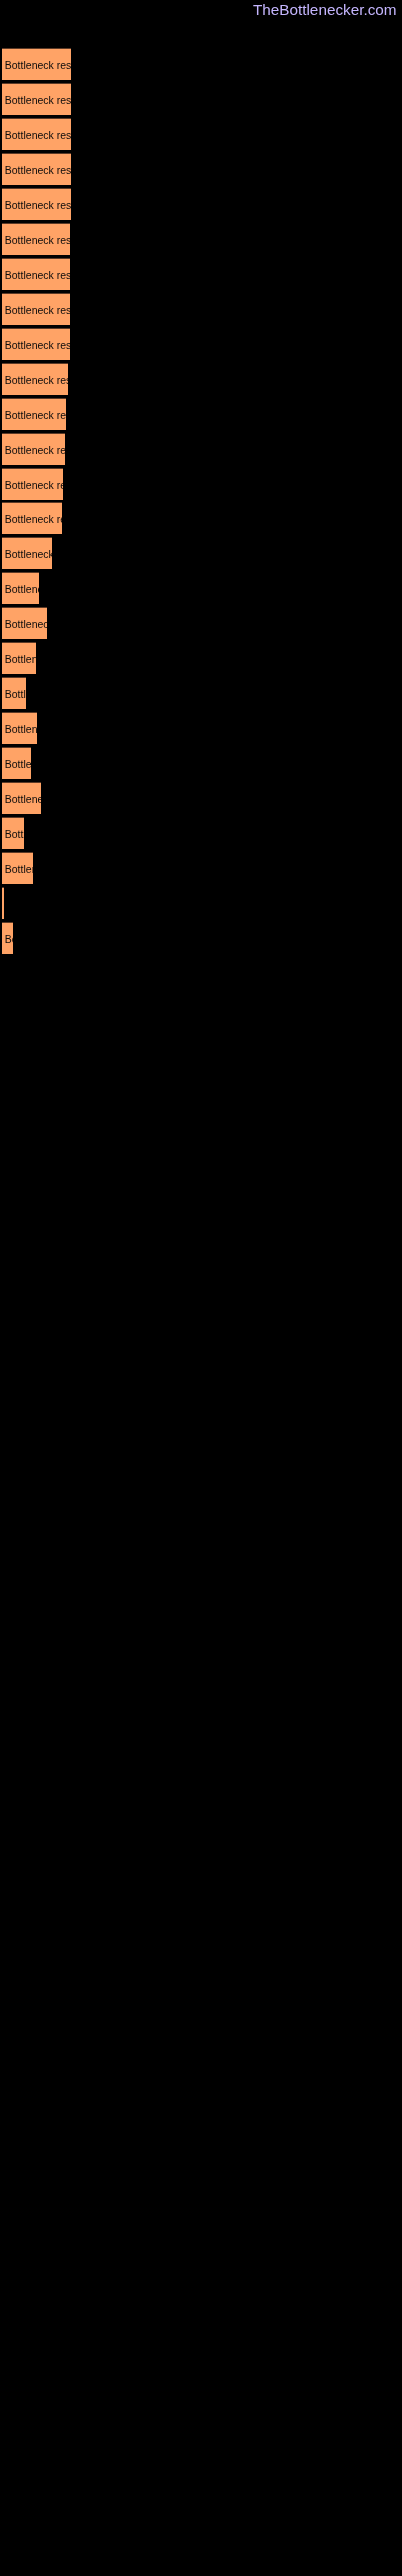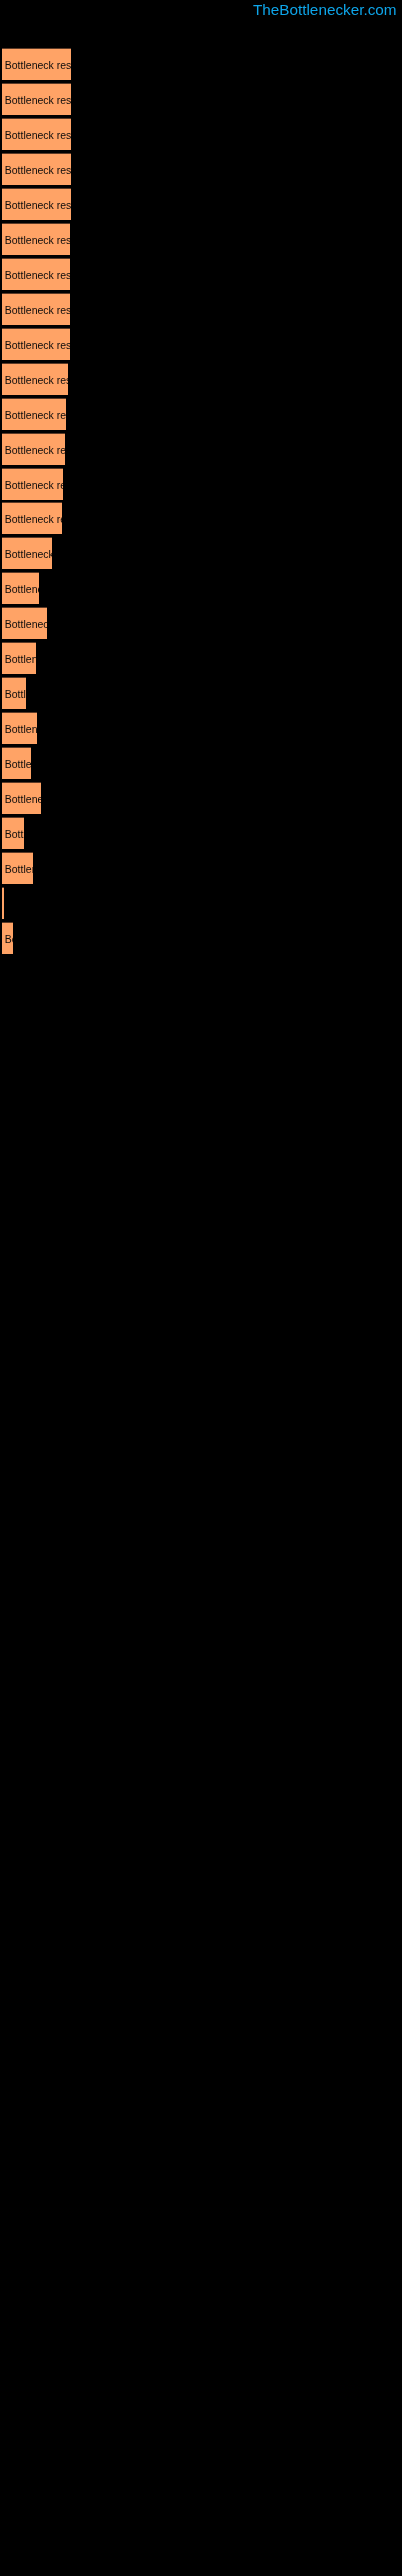--- a/index.html
+++ b/index.html
@@ -20,7 +20,7 @@
     right: 6.4px;
     top: 0.8px;
     font-size: 15.3px;
-    color: #0ea5e9;
+    color: #c4b5fd;
     letter-spacing: 0px;
     white-space: nowrap;
     font-family: "Liberation Sans", sans-serif;

